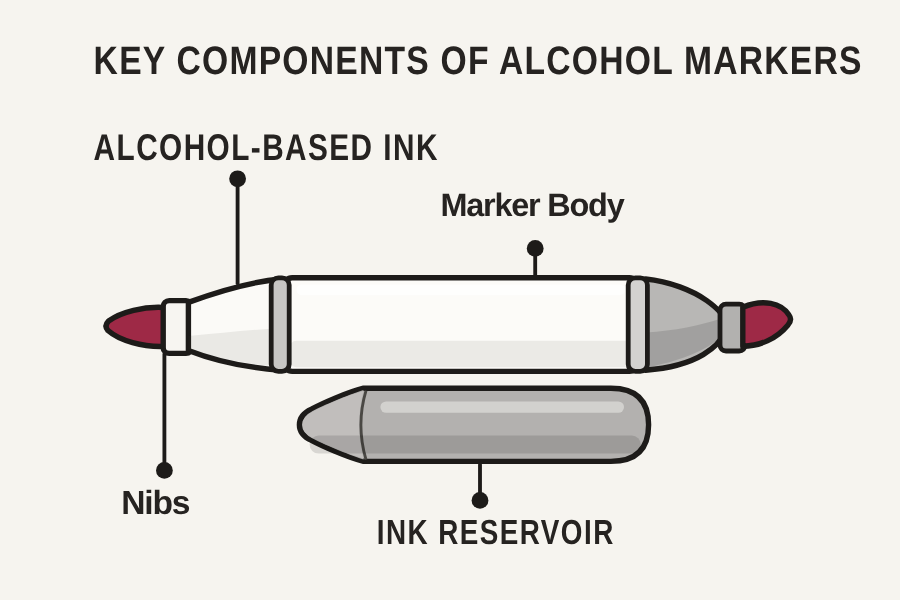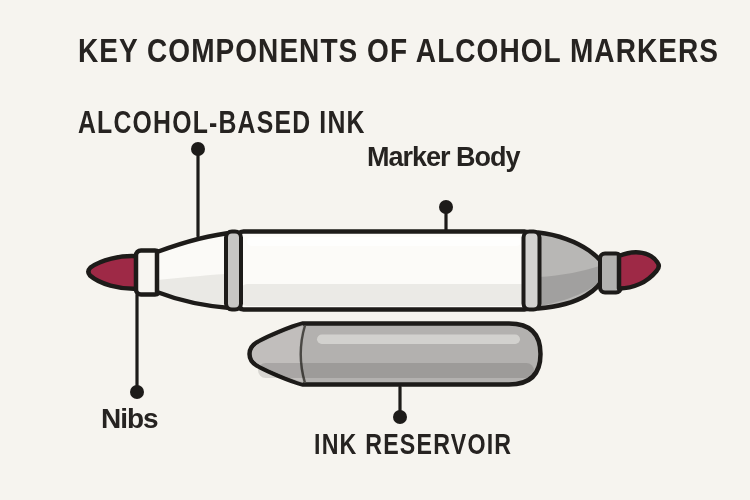--- a/index.html
+++ b/index.html
@@ -33,7 +33,7 @@
     transform:scaleX(0.80);
   }
   .lbl-body{
-    left:367px;top:143px;
+    left:367px;top:157px;
     font-size:27px;font-weight:700;
     letter-spacing:-1px;
   }

